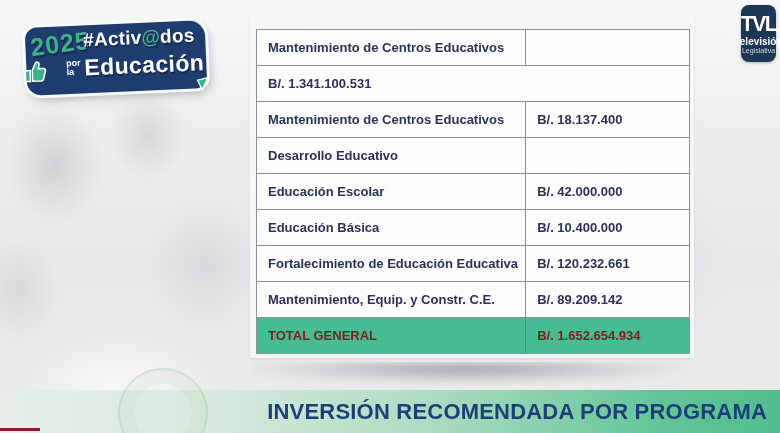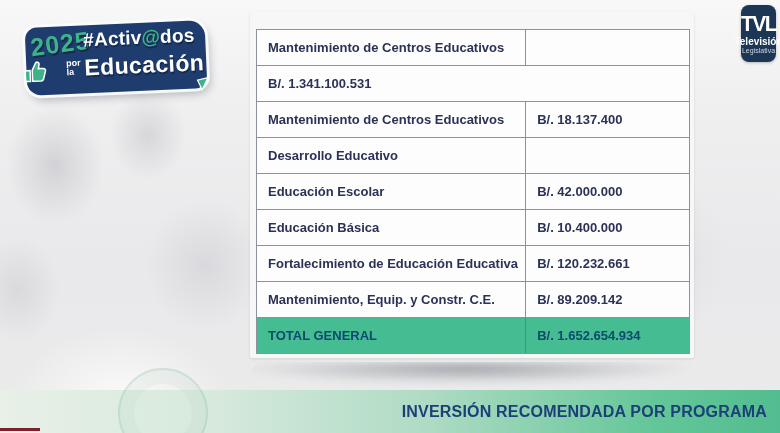--- a/index.html
+++ b/index.html
@@ -61,7 +61,7 @@
   .cell.lab{width:62.3%;border-right:1px solid #8b919d;padding-left:11px;box-sizing:border-box;}
   .cell.val{flex:1;padding-left:11px;}
   .trow.total{background:#45bc92;}
-  .trow.total .cell{color:#0c4a6e;}
+  .trow.total .cell{color:#7f1d1d;}
   .trow.total .cell.lab{border-right-color:#2d9e78;}
 
   

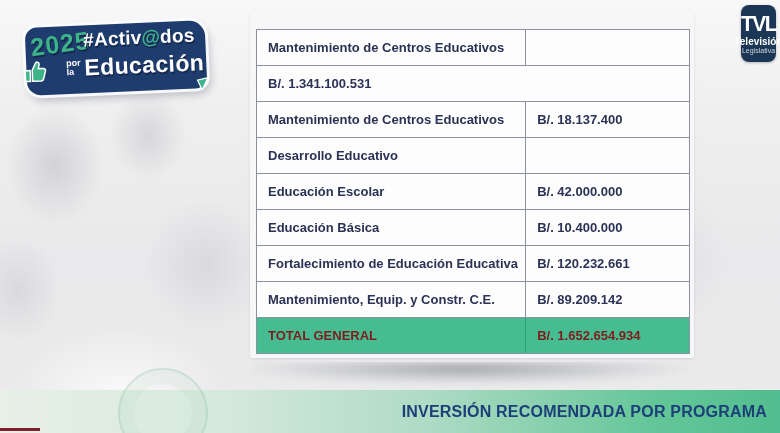--- a/index.html
+++ b/index.html
@@ -71,7 +71,7 @@
     border-radius:50%;border:2px solid rgba(130,185,155,0.30);
     box-shadow:inset 0 0 0 14px rgba(150,200,170,0.10);}
   .banner .title{position:absolute;right:13px;top:0;height:43px;line-height:43px;
-    font-size:16px;font-weight:800;color:#1d3f78;letter-spacing:0.2px;white-space:nowrap;}
+    font-size:22px;font-weight:800;color:#1d3f78;letter-spacing:0.2px;white-space:nowrap;}
   .redline{position:absolute;left:0;bottom:2px;width:40px;height:3px;background:#7e1f2d;}
 </style>
 </head>

